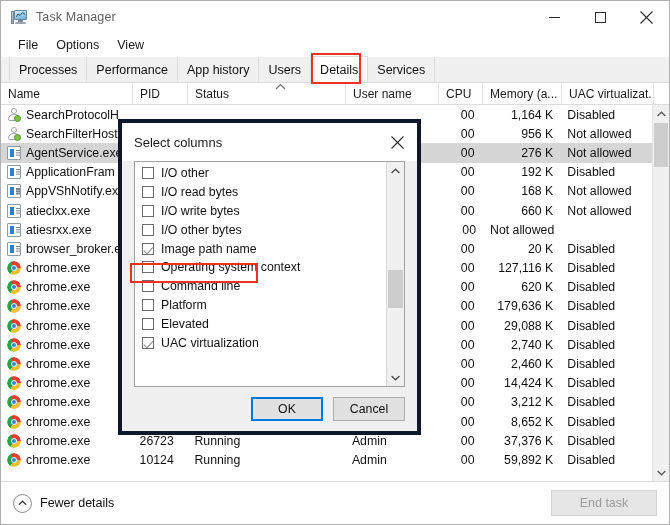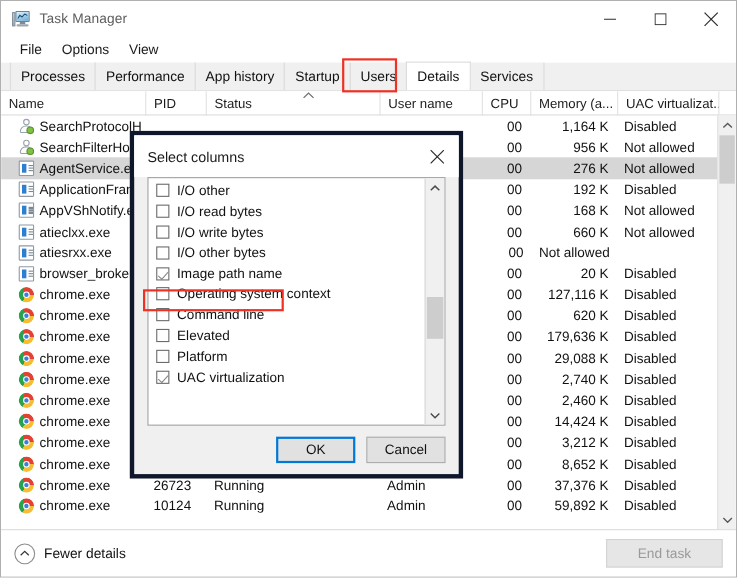--- a/index.html
+++ b/index.html
@@ -290,7 +290,6 @@
     <div class="tab">Processes</div>
     <div class="tab">Performance</div>
     <div class="tab">App history</div>
-    <div class="tab">Startup</div>
     <div class="tab">Users</div>
     <div class="tab active">Details</div>
     <div class="tab">Services</div>

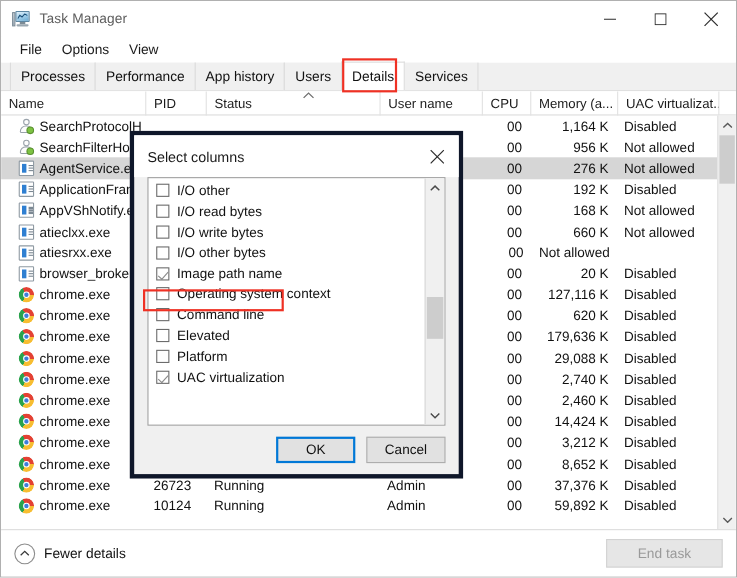--- a/index.html
+++ b/index.html
@@ -120,7 +120,7 @@
     box-sizing:border-box;padding:0 7px;white-space:nowrap;overflow:hidden;
     display:flex;align-items:center;height:100%;
   }
-  .cell.name{padding-left:16px;gap:5px;}
+  .cell.name{padding-left:6px;gap:5px;}
   .cell.right{justify-content:flex-end;}
 
   

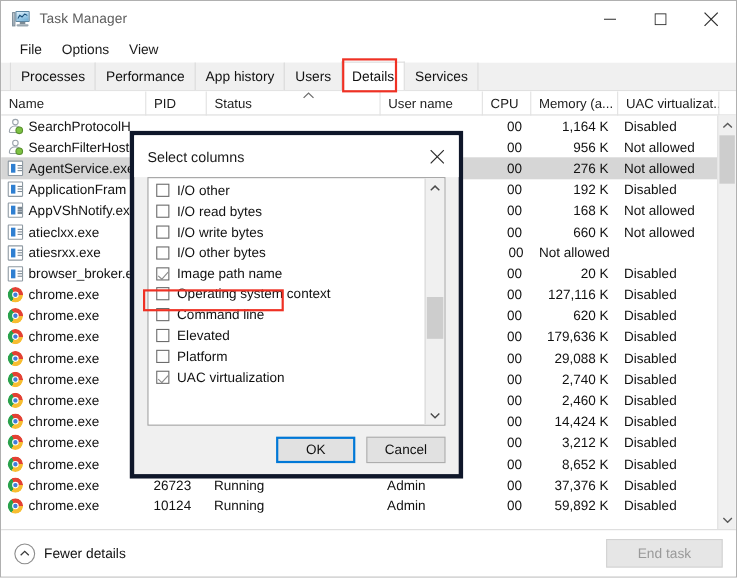--- a/index.html
+++ b/index.html
@@ -652,11 +652,11 @@
             </div>
             <div class="litem">
               <span class="cbx"></span>
+              <span>Platform</span>
+            </div>
+            <div class="litem">
+              <span class="cbx"></span>
               <span>Elevated</span>
-            </div>
-            <div class="litem">
-              <span class="cbx"></span>
-              <span>Platform</span>
             </div>
             <div class="litem">
               <span class="cbx on"></span>

